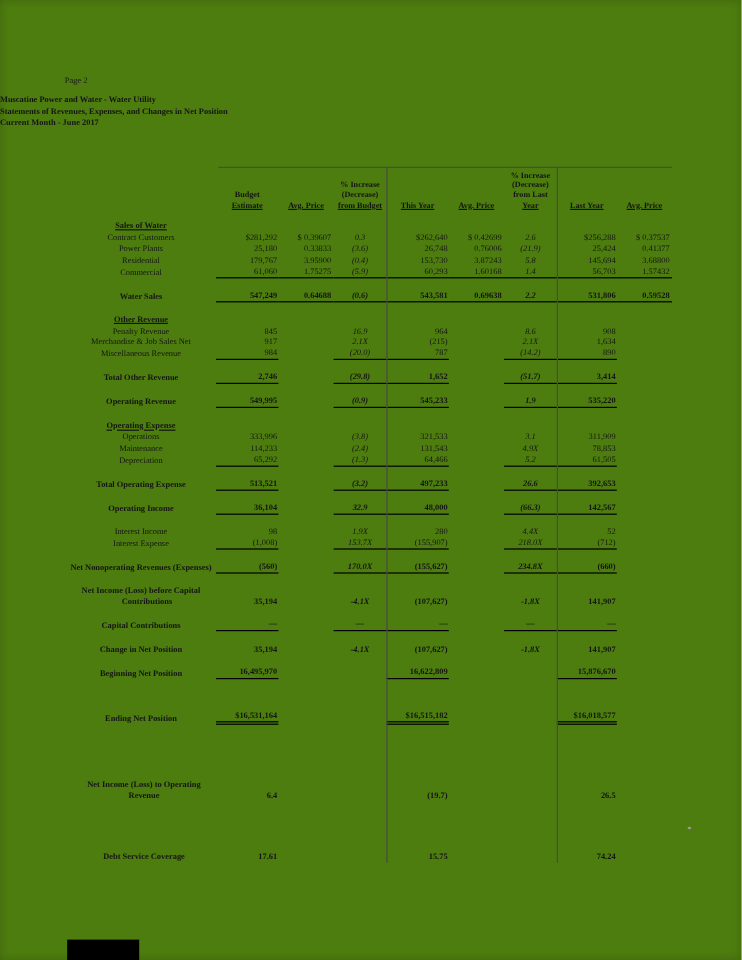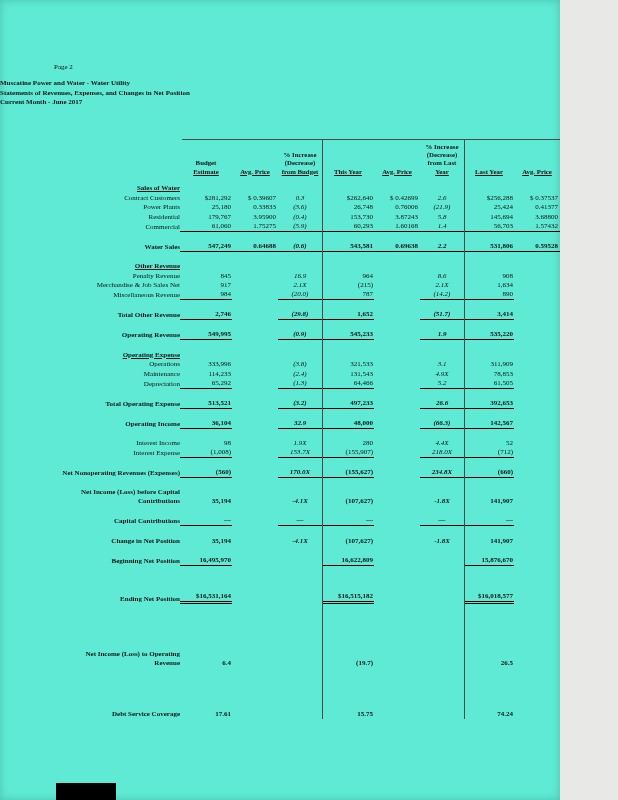--- a/index.html
+++ b/index.html
@@ -4,7 +4,7 @@
 <style>
   html,body{margin:0;padding:0;background:#e8e8e6;}
   .page{
-    position:relative;width:560px;height:800px;background:#5eead4;overflow:hidden;
+    position:relative;width:618px;height:800px;background:#4d7c0f;overflow:hidden;
     font-family:"Liberation Serif","DejaVu Serif",serif;color:#141414;
     box-shadow:inset 0 0 8px rgba(0,0,0,0.18);
   }

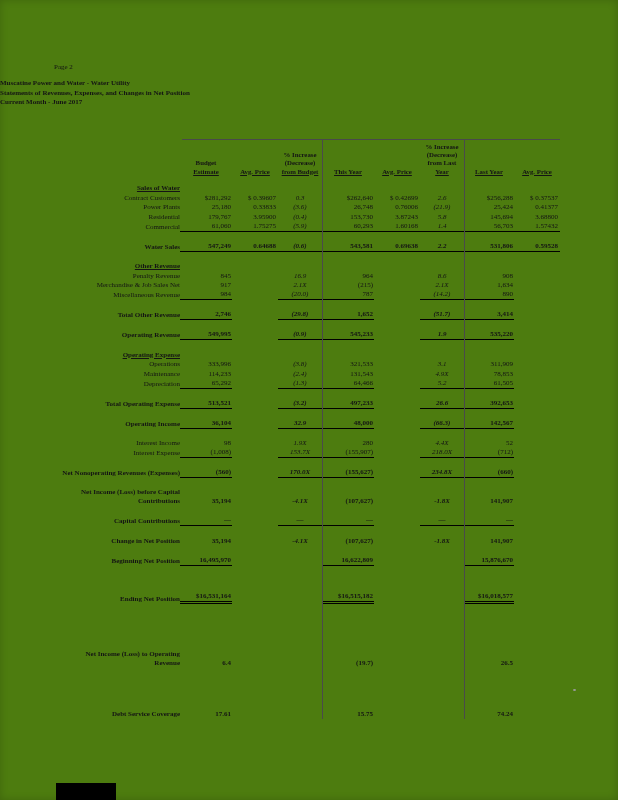--- a/index.html
+++ b/index.html
@@ -21,7 +21,7 @@
   .hl-ul{text-decoration:underline;text-underline-offset:1px;}
   .tbody{margin-top:6px;}
   .sp{height:10px;}
-  .lbl{text-align:right;}
+  .lbl{text-align:center;}
   .section{font-weight:bold;text-decoration:underline;text-underline-offset:1px;}
   .indent{padding-left:5px;margin-top:32px;}
   .l2{padding-left:10px;}

